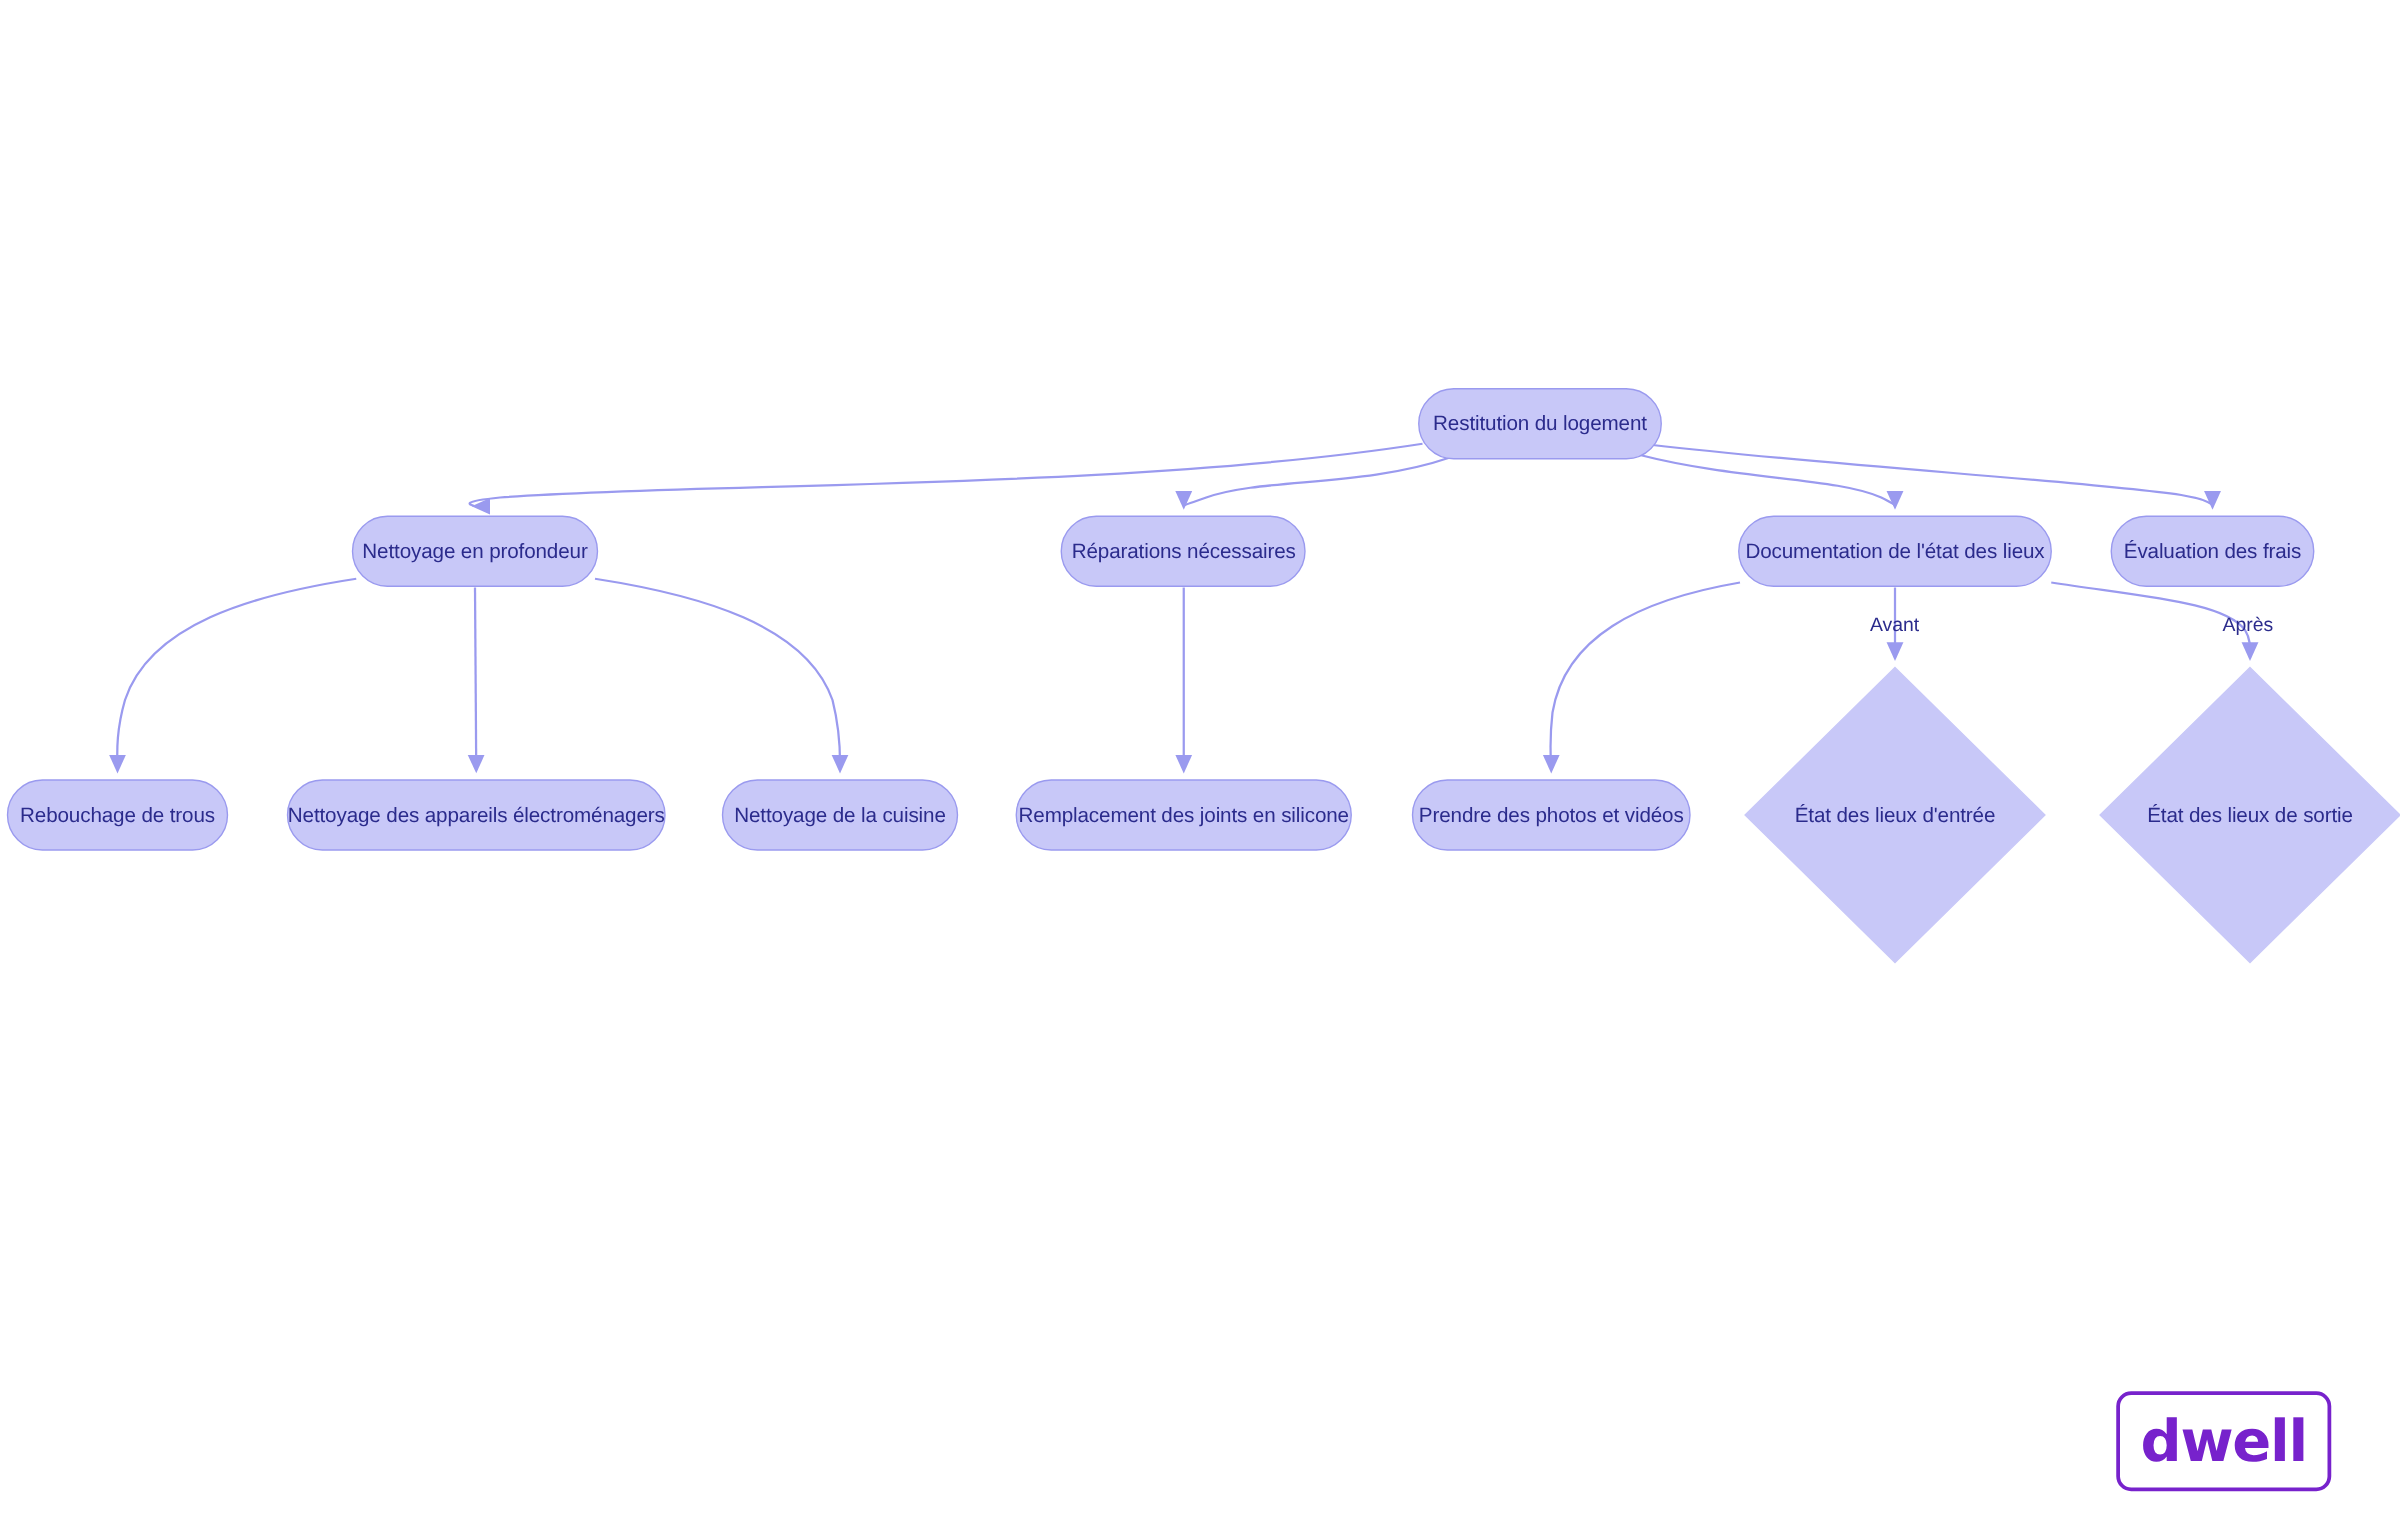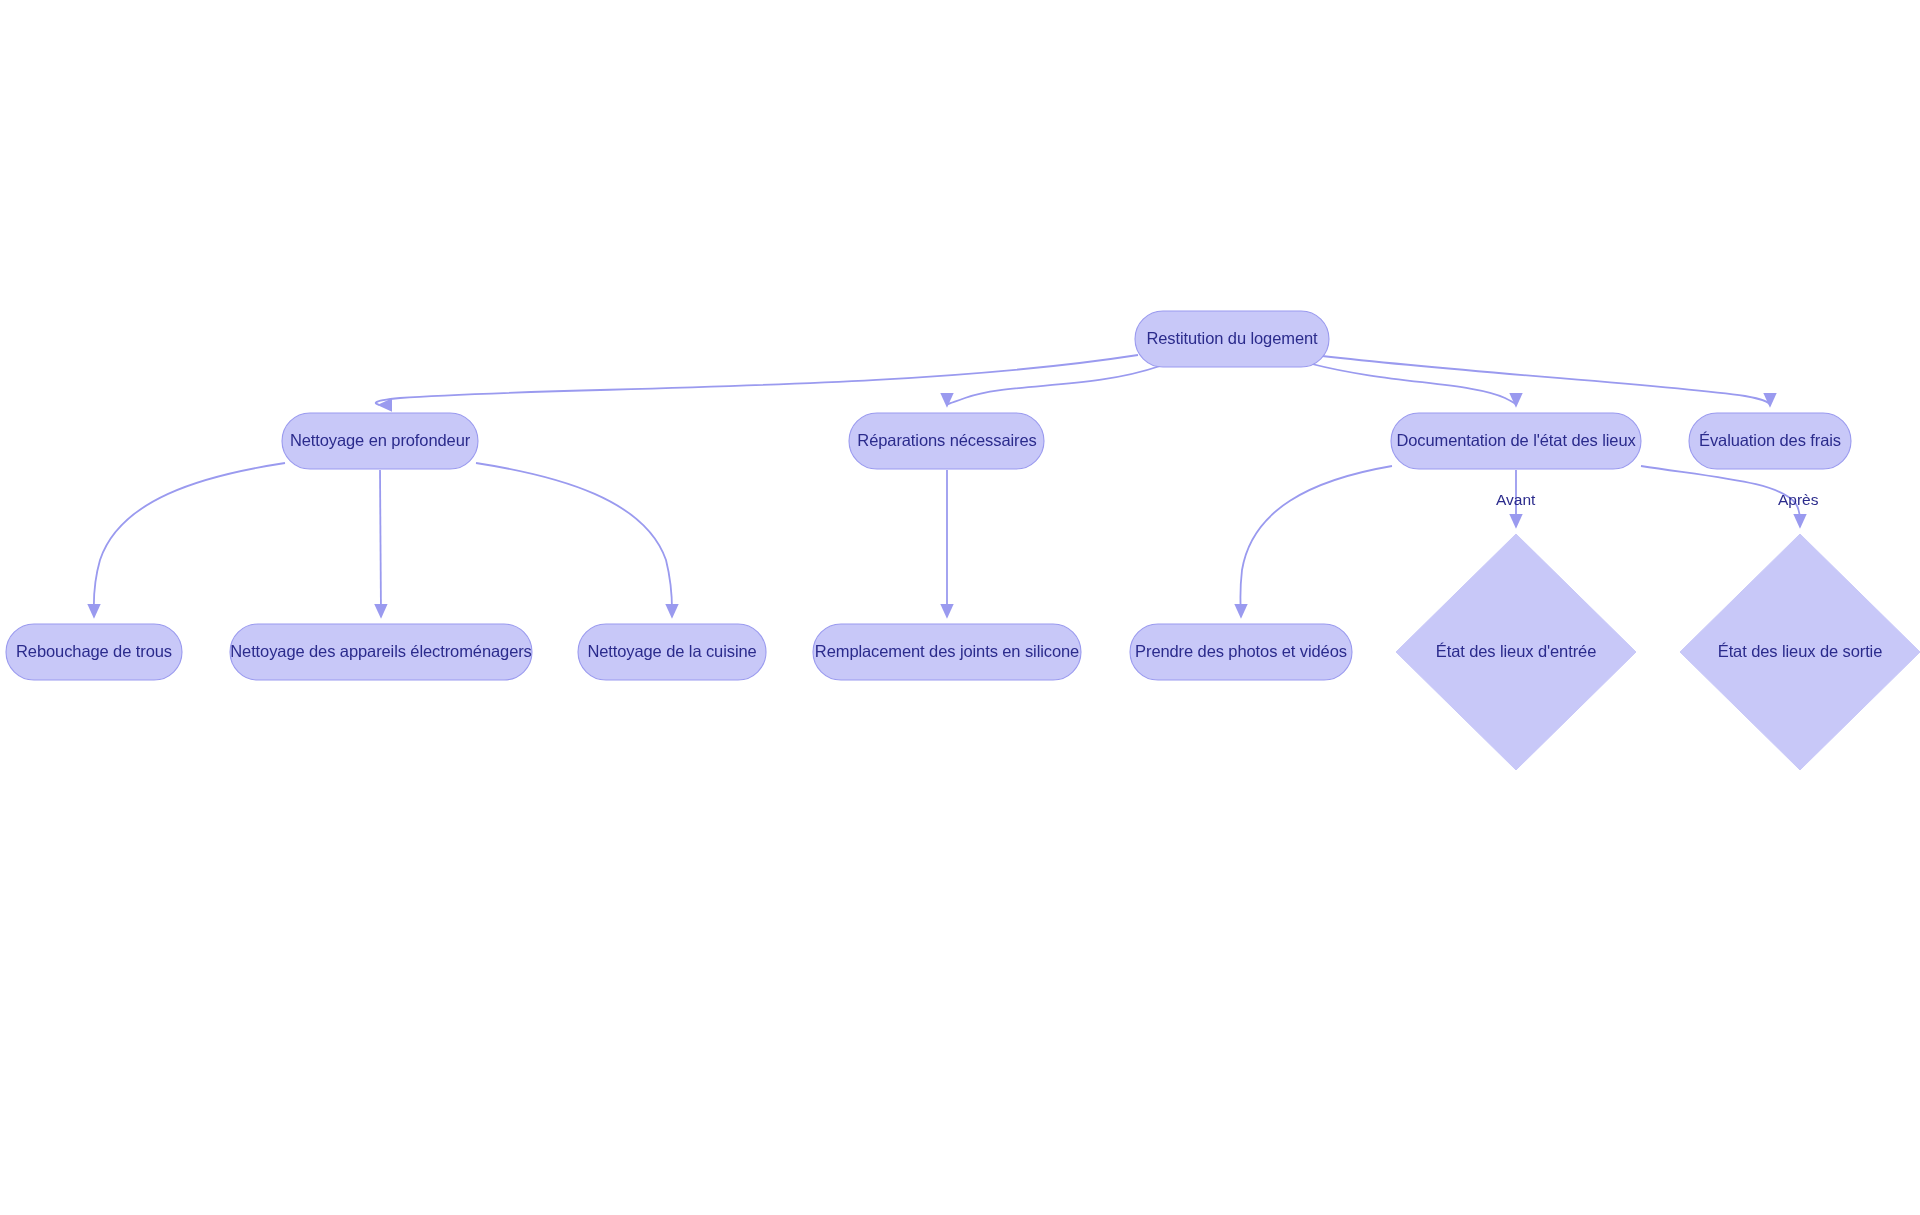--- a/index.html
+++ b/index.html
@@ -191,6 +191,9 @@
     </g>
   </svg>
 
+  <div id="brand-badge">
+    <span class="brand-text">dwell</span>
+  </div>
 
 </div>
 

